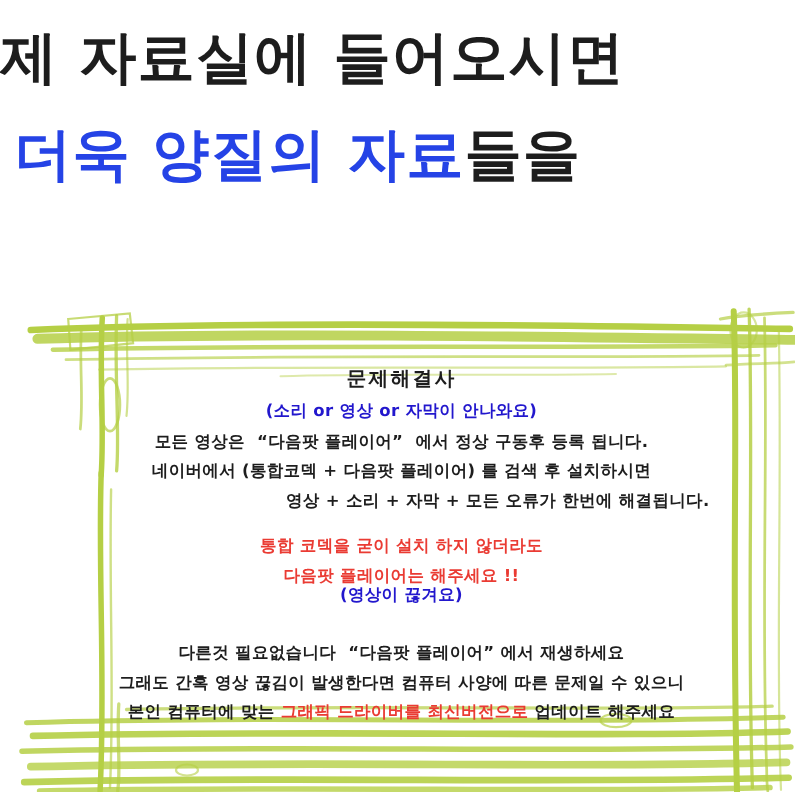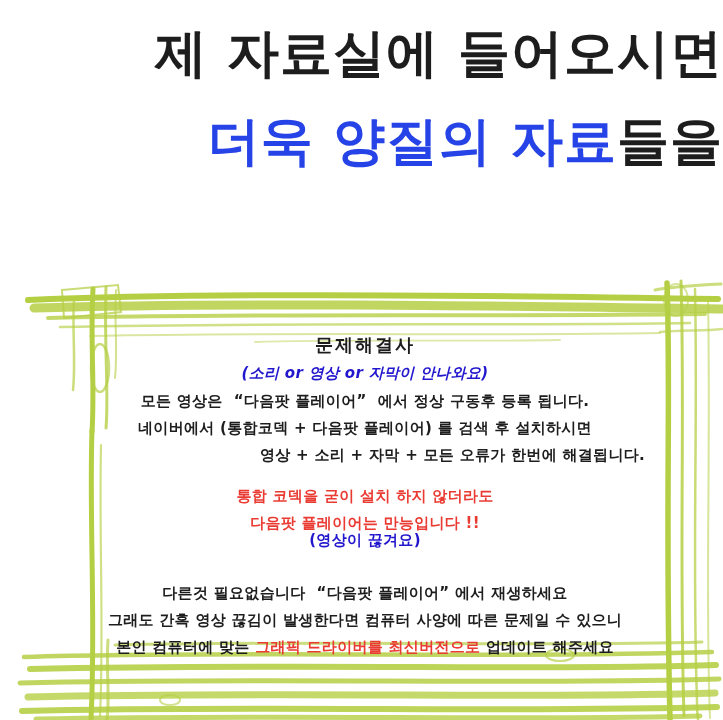--- a/index.html
+++ b/index.html
@@ -21,7 +21,7 @@
   
   .headline {
     position: absolute; left: 0; width: 723px;
-    text-align: right;
+    text-align: left;
     font-family: "DejaVu Serif", serif;
     font-weight: 600;
     font-size: 52px;

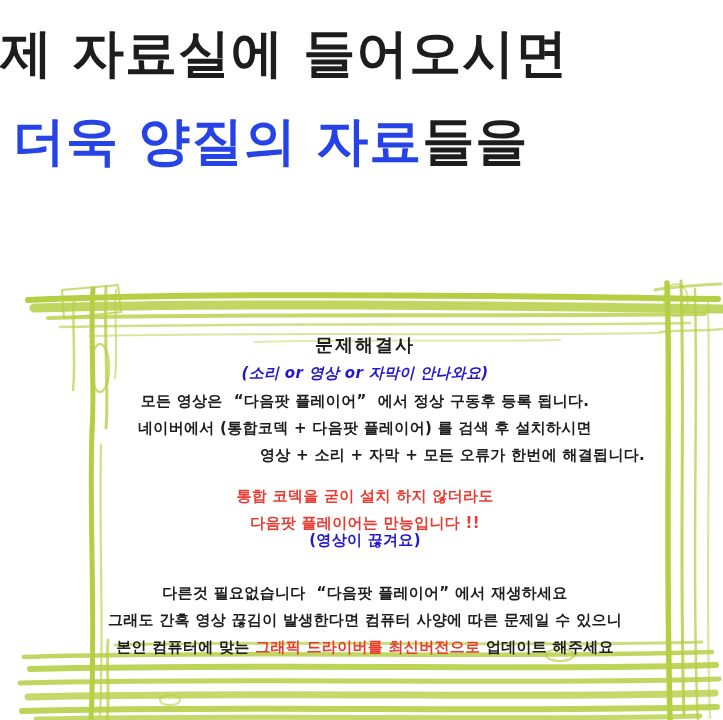--- a/index.html
+++ b/index.html
@@ -58,7 +58,7 @@
   .blue-line { color: var(--body-blue); }
   .red-line, .red-seg { color: var(--warning-red); margin-top: 13px; }
   #bx-title { top: 335px; }
-  #bx-sub1  { top: 363px; font-style: italic; }
+  #bx-sub1  { top: 363px; }
   #bx-l1 { top: 391px; }
   #bx-l2 { top: 418px; }
   #bx-l3 { top: 445px; text-align: right; }

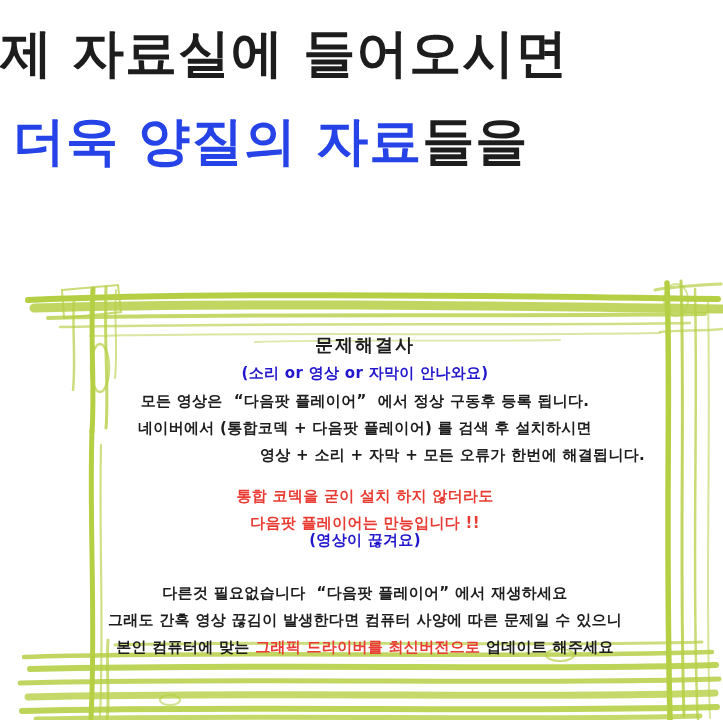--- a/index.html
+++ b/index.html
@@ -123,7 +123,7 @@
   <div class="box-line" id="bx-l2">네이버에서 (통합코덱 + 다음팟 플레이어) 를 검색 후 설치하시면</div>
   <div class="box-line" id="bx-l3">영상 + 소리 + 자막 + 모든 오류가 한번에 해결됩니다.</div>
   <div class="box-line red-line" id="bx-r1">통합 코덱을 굳이 설치 하지 않더라도</div>
-  <div class="box-line red-line" id="bx-r2">다음팟 플레이어는 만능입니다 !!</div>
+  <div class="box-line red-line" id="bx-r2">다음팟 플레이어는 해주세요 !!</div>
 
   <div class="box-line blue-line" id="bx-sub2">(영상이 끊겨요)</div>
   <div class="box-line" id="bx-m1">다른것 필요없습니다  “다음팟 플레이어” 에서 재생하세요</div>

